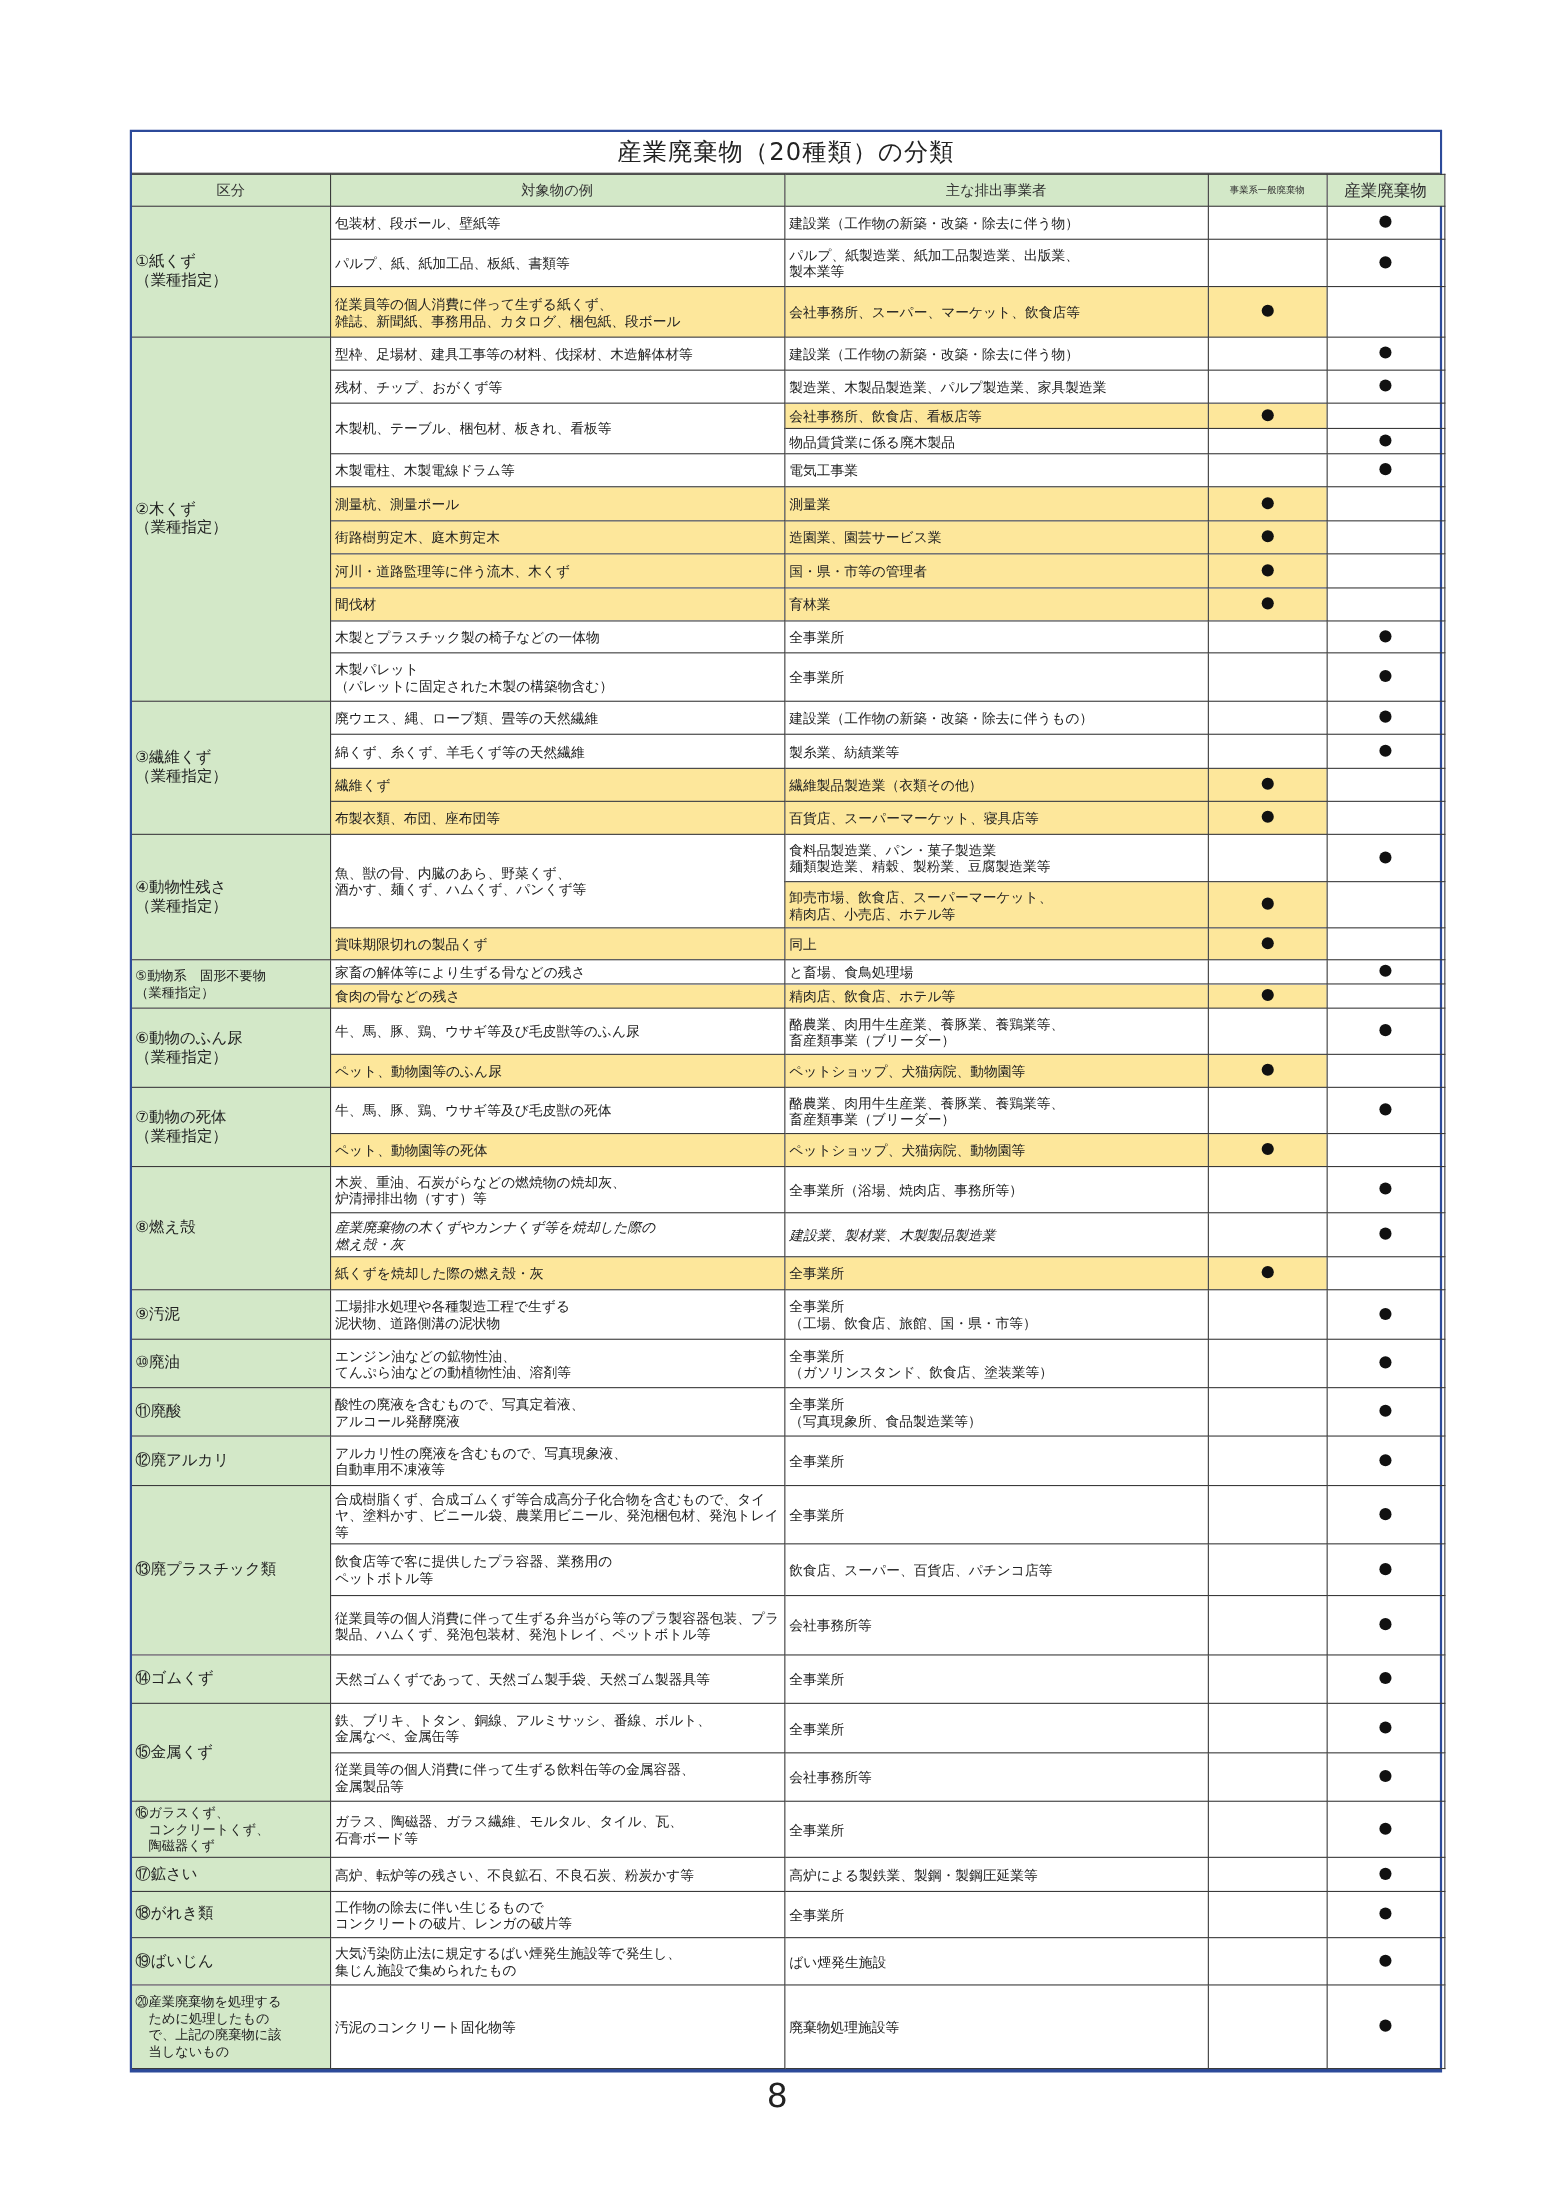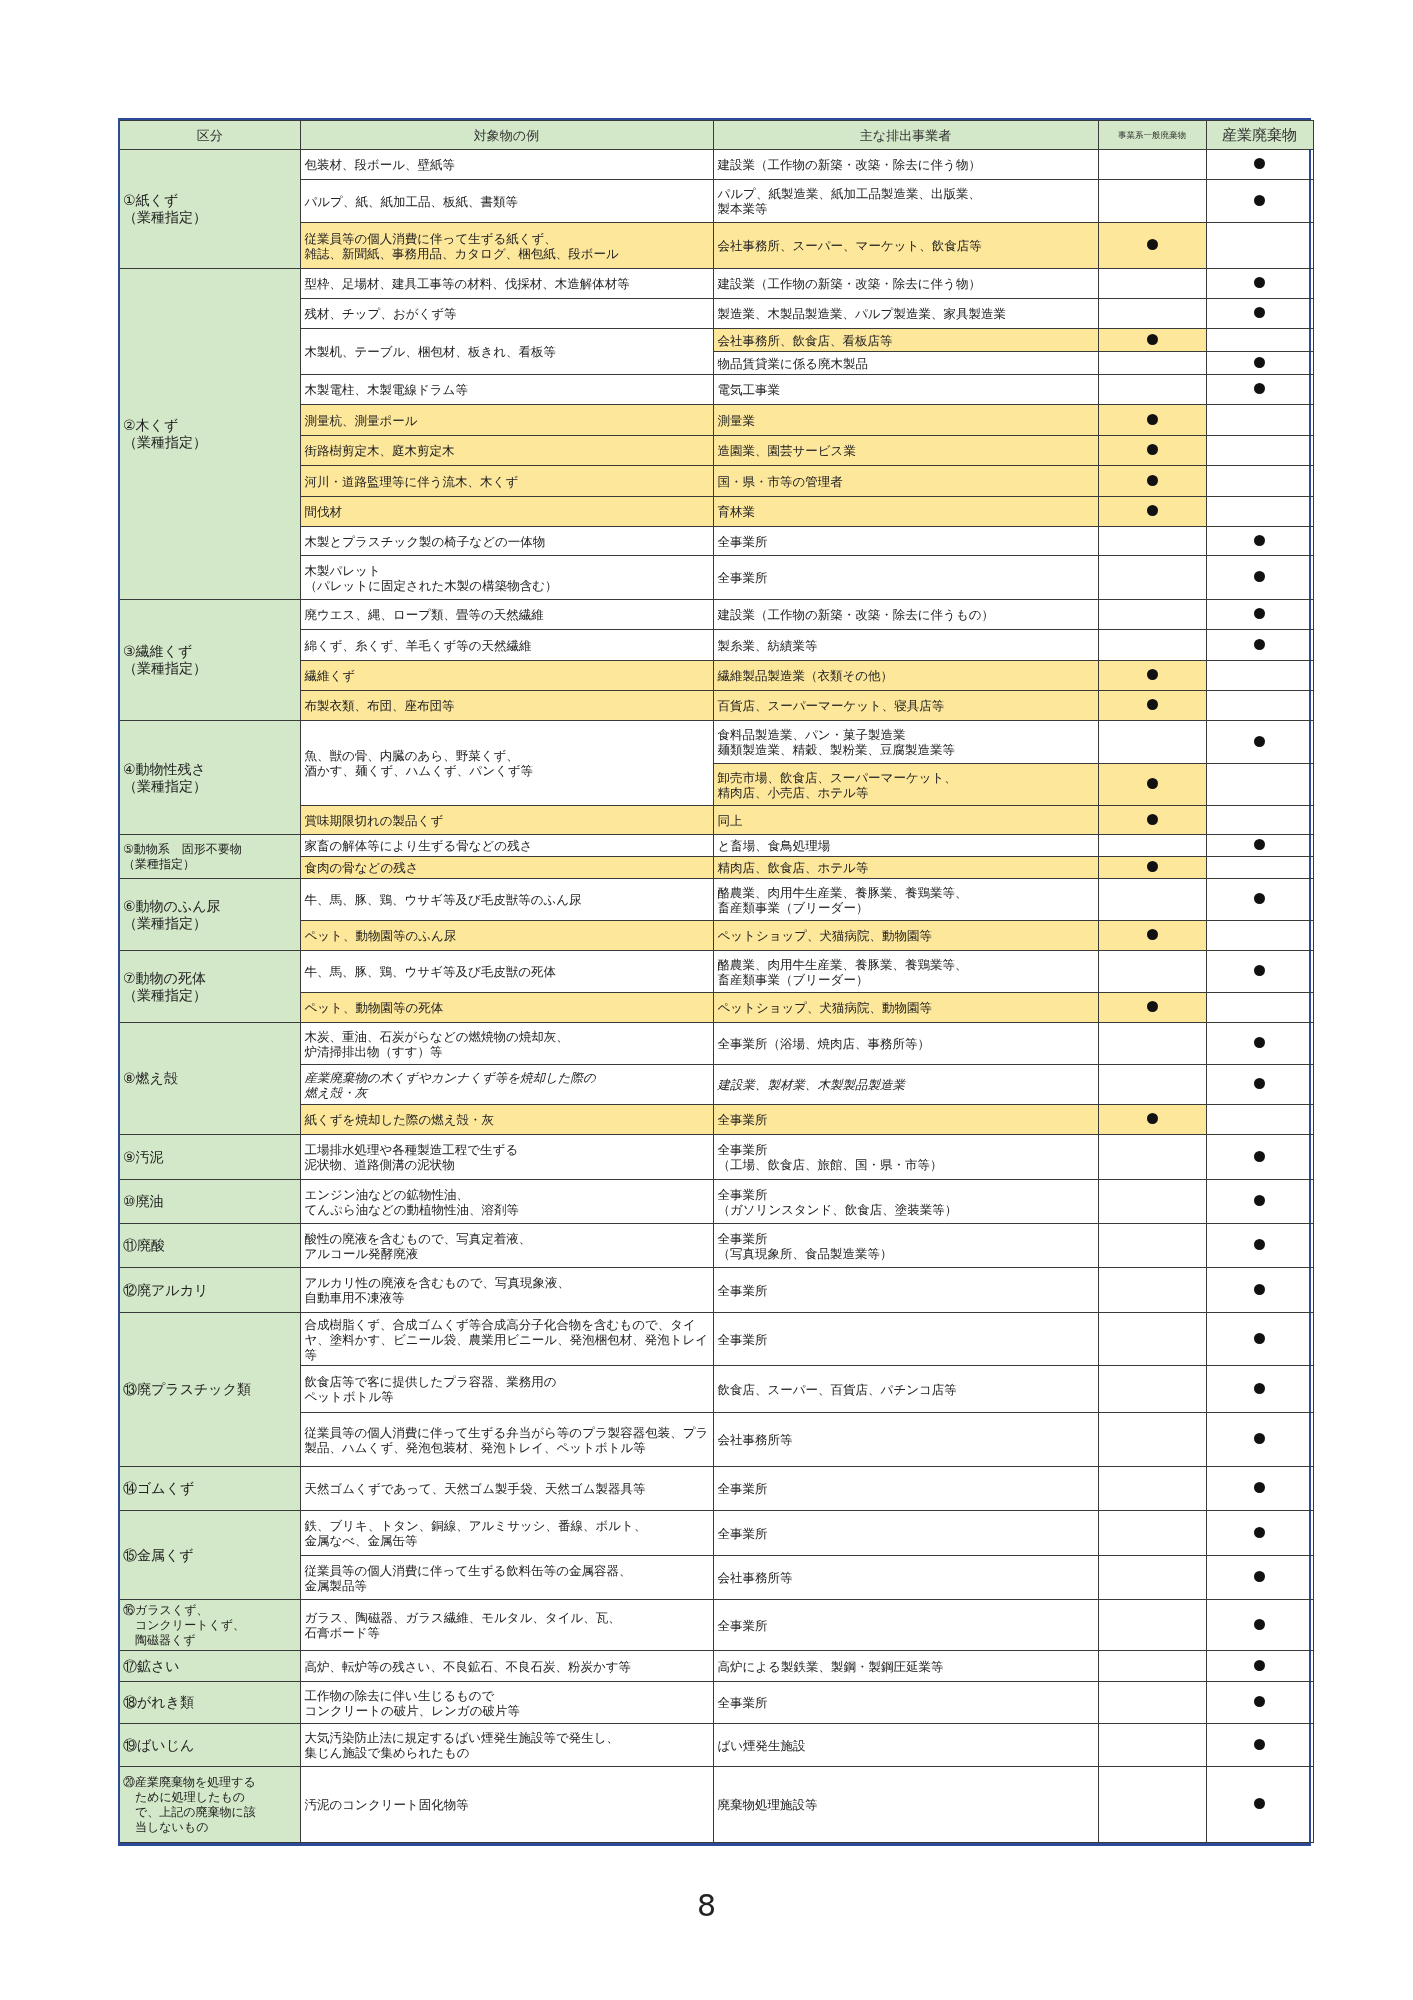--- a/index.html
+++ b/index.html
@@ -24,6 +24,7 @@
 <body>
 
 <div id="sheet">
+  <div class="title">産業廃棄物（20種類）の分類</div>
   <table>
     <colgroup>
       <col style="width:180px">

